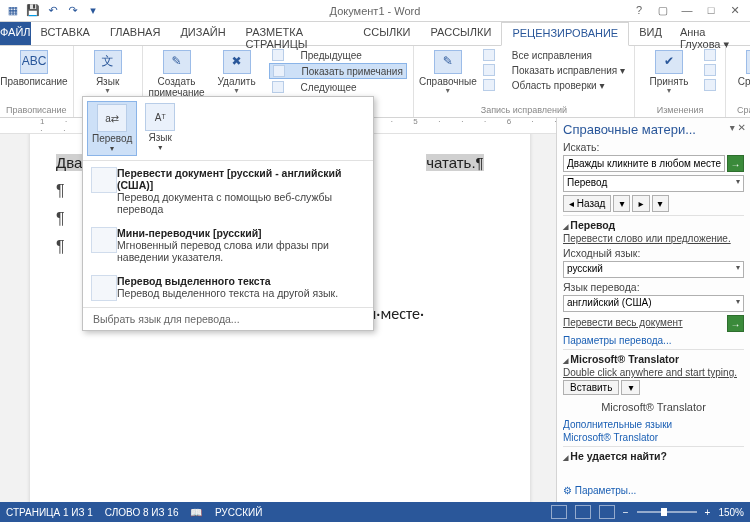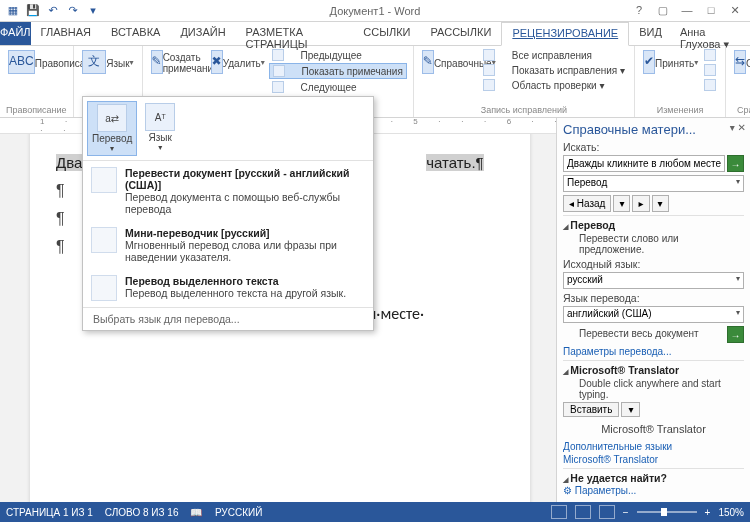--- a/index.html
+++ b/index.html
@@ -99,8 +99,8 @@
 
 <div class="tabs">
   <div class="tab file">ФАЙЛ</div>
+  <div class="tab">ВСТАВКА</div>
   <div class="tab">ГЛАВНАЯ</div>
-  <div class="tab">ВСТАВКА</div>
   <div class="tab">ДИЗАЙН</div>
   <div class="tab">РАЗМЕТКА СТРАНИЦЫ</div>
   <div class="tab">ССЫЛКИ</div>

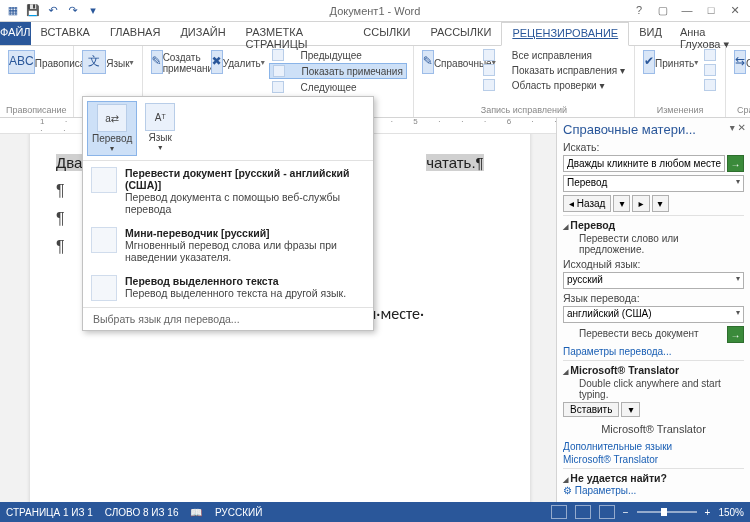--- a/index.html
+++ b/index.html
@@ -15,7 +15,7 @@
 .tabs { height: 24px; background: #fff; display: flex; border-bottom: 1px solid #d4d4d4; }
 .tab { padding: 4px 10px; font-size: 11px; color: #444; cursor: pointer; }
 .tab.file { background: #2a579a; color: #fff; padding: 4px 0; }
-.tab.active { color: #2a579a; border: 1px solid #d4d4d4; border-bottom: 1px solid #fff; background: #fff; margin-bottom: -1px; text-decoration: underline; }
+.tab.active { color: #2a579a; border: 1px solid #d4d4d4; border-bottom: 1px solid #fff; background: #fff; margin-bottom: -1px; }
 .tabs .user { margin-left: auto; padding: 4px 8px; color: #444; font-size: 11px; }
 
 .ribbon { height: 72px; background: #fff; border-bottom: 1px solid #d4d4d4; display: flex; }

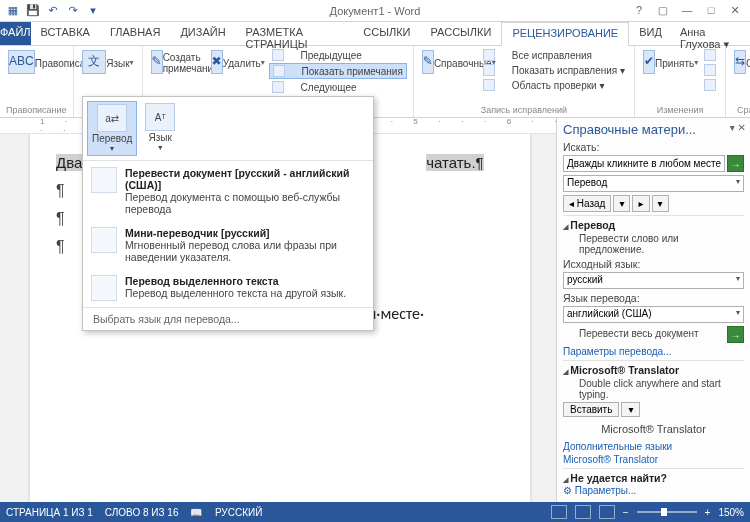--- a/index.html
+++ b/index.html
@@ -22,7 +22,7 @@
 .group { border-right: 1px solid #e1e1e1; padding: 2px 6px; display: flex; flex-direction: column; position: relative; }
 .group-body { flex: 1; display: flex; align-items: flex-start; gap: 4px; }
 .group-label { font-size: 9px; color: #888; text-align: center; padding-top: 1px; }
-.big-btn { display: flex; flex-direction: row; align-items: center; justify-content: flex-start; width: 56px; padding: 2px; font-size: 10px; color: #444; text-align: left; line-height: 1.1; }
+.big-btn { display: flex; flex-direction: column; align-items: center; justify-content: flex-start; width: 56px; padding: 2px; font-size: 10px; color: #444; text-align: center; line-height: 1.1; }
 .big-btn .ico { width: 28px; height: 24px; background: #d9e6f7; border: 1px solid #9cbce8; margin-bottom: 2px; display: flex; align-items: center; justify-content: center; color: #2a579a; font-size: 12px; }
 .sm-btn { display: flex; align-items: center; gap: 17px; font-size: 10px; color: #444; padding: 1px 3px; white-space: nowrap; }
 .sm-btn.highlight { background: #cde0f7; border: 1px solid #8ab4e8; }

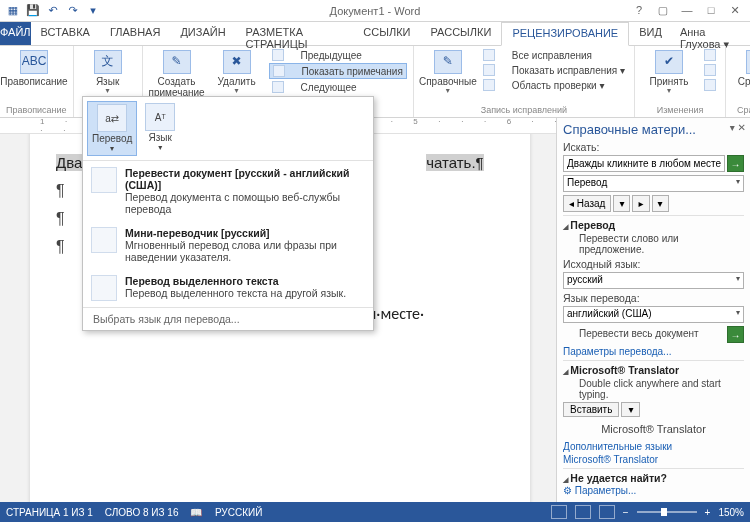--- a/index.html
+++ b/index.html
@@ -44,7 +44,7 @@
 .popup-top .pbtn { display: flex; flex-direction: column; align-items: center; font-size: 10px; color: #444; padding: 2px 4px; }
 .popup-top .pbtn .ico { width: 30px; height: 28px; background: #eaf1fb; border: 1px solid #b8cde8; margin-bottom: 1px; display: flex; align-items: center; justify-content: center; }
 .popup-top .pbtn.active { background: #cde0f7; border: 1px solid #8ab4e8; }
-.popup-item { display: flex; padding: 6px 8px; gap: 8px; }
+.popup-item { display: flex; padding: 6px 8px; }
 .popup-item .ico { width: 26px; height: 26px; background: #f4f7fb; border: 1px solid #d0dcec; flex-shrink: 0; }
 .popup-item .txt { font-size: 10.5px; color: #444; }
 .popup-item .txt b { color: #222; font-weight: 600; display: block; }

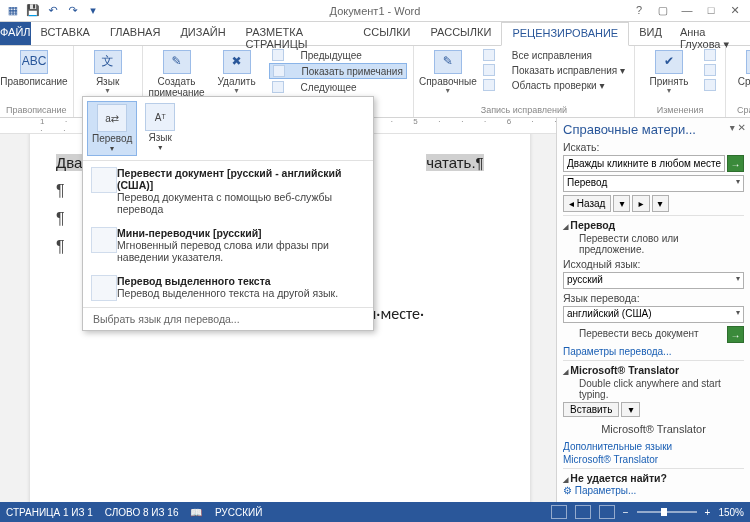--- a/index.html
+++ b/index.html
@@ -64,7 +64,7 @@
 .sp-section { border-top: 1px solid #e1e1e1; margin-top: 3px; padding-top: 3px; }
 .sp-sect-title { font-size: 10.5px; color: #222; font-weight: 600; }
 .sp-sect-title::before { content: "◢ "; font-size: 7px; color: #555; }
-.sp-text { font-size: 10px; color: #444; margin: 2px 16px; }
+.sp-text { font-size: 10px; color: #444; margin: 2px 0; text-decoration: underline; }
 .sp-link { font-size: 10px; color: #1a5fb4; cursor: pointer; margin: 2px 0; display: block; }
 .sp-translator { font-size: 10px; color: #666; margin: 6px 0; text-align: center; }
 .sp-translator .logo { font-size: 11px; color: #444; }

